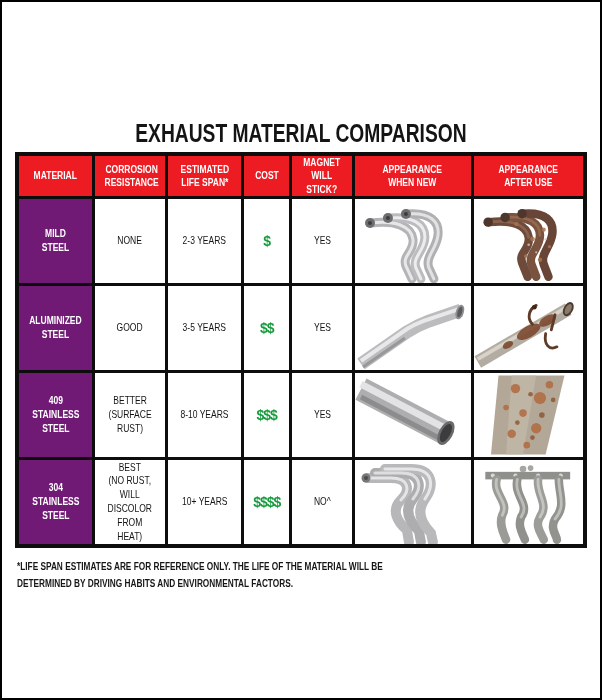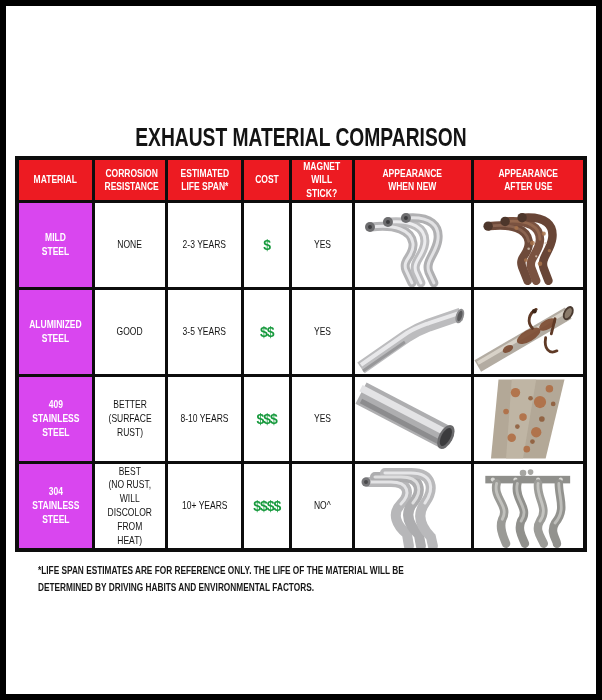--- a/index.html
+++ b/index.html
@@ -5,7 +5,7 @@
   html,body{margin:0;padding:0;background:#fff;}
   #page{
     width:602px;height:700px;box-sizing:border-box;
-    border:6px solid #000000;background:#ffffff;
+    border:2px solid #000000;background:#ffffff;
     font-family:"Liberation Sans",sans-serif;
     padding-top:118px;overflow:hidden;
   }

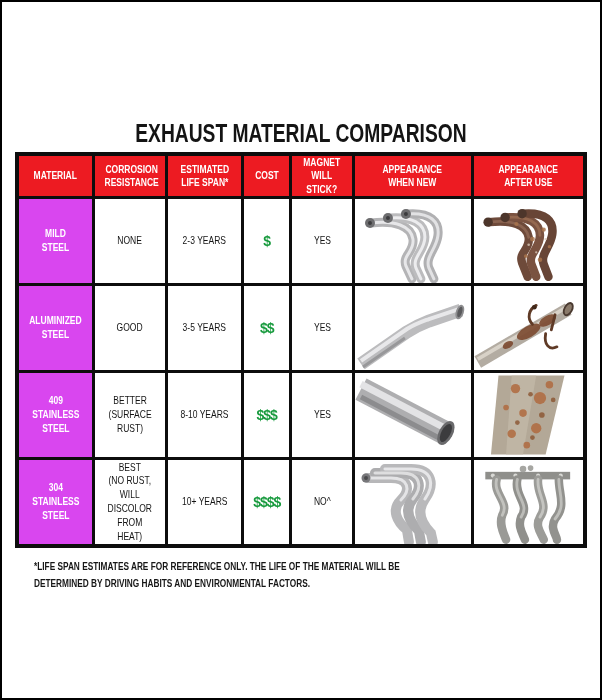--- a/index.html
+++ b/index.html
@@ -31,7 +31,7 @@
     height:40px;line-height:1.15;
   }
   td.material{
-    background:#d946ef;color:#ffffff;font-weight:bold;font-size:11.5px;
+    background:#701a75;color:#ffffff;font-weight:bold;font-size:11.5px;
     line-height:1.2;
   }
   td.plain{background:#fff;color:#141414;font-weight:normal;font-size:11.5px;line-height:1.2;}

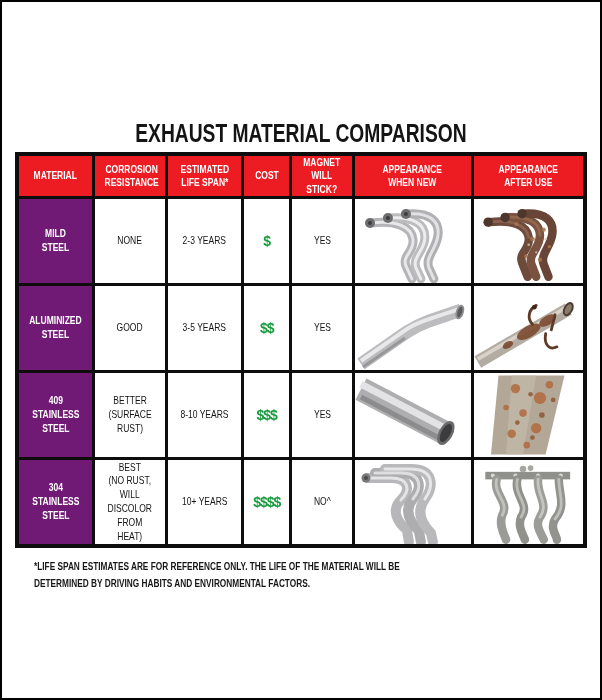--- a/index.html
+++ b/index.html
@@ -41,7 +41,7 @@
   td.photo svg{display:block;width:100%;height:84px;}
 
   #footnotes{
-    margin:10px 0 0 32px;color:#161616;font-weight:bold;font-size:11.5px;line-height:1.5;
+    margin:10px 0 0 15px;color:#161616;font-weight:bold;font-size:11.5px;line-height:1.5;
   }
 </style>
 </head>

